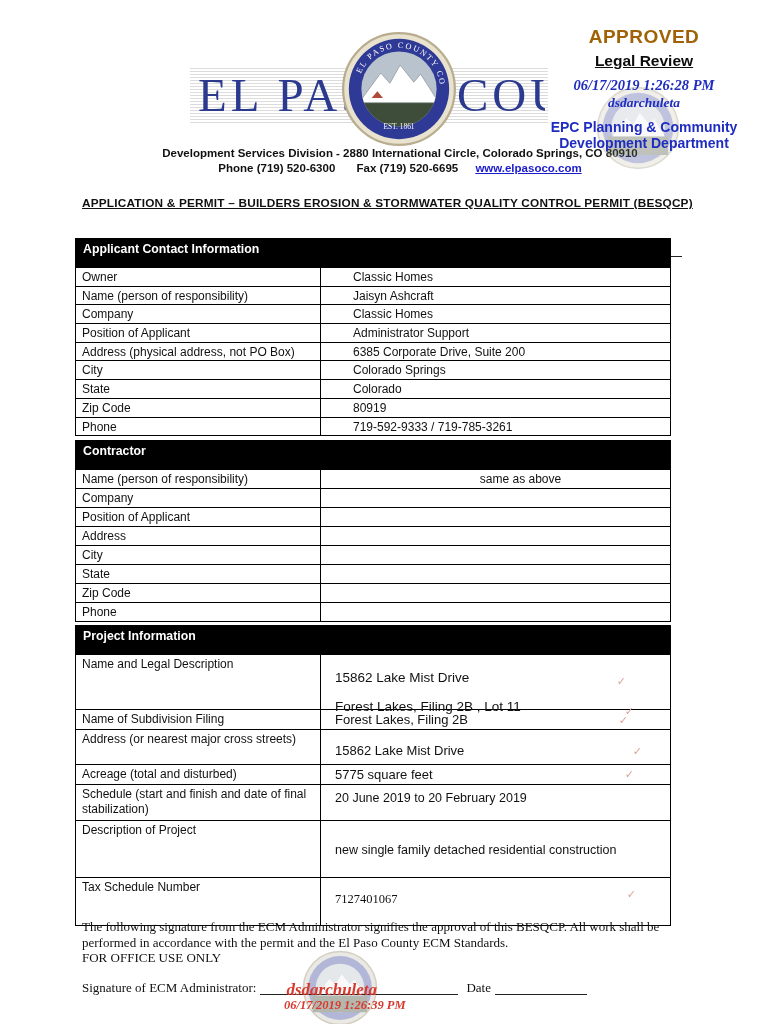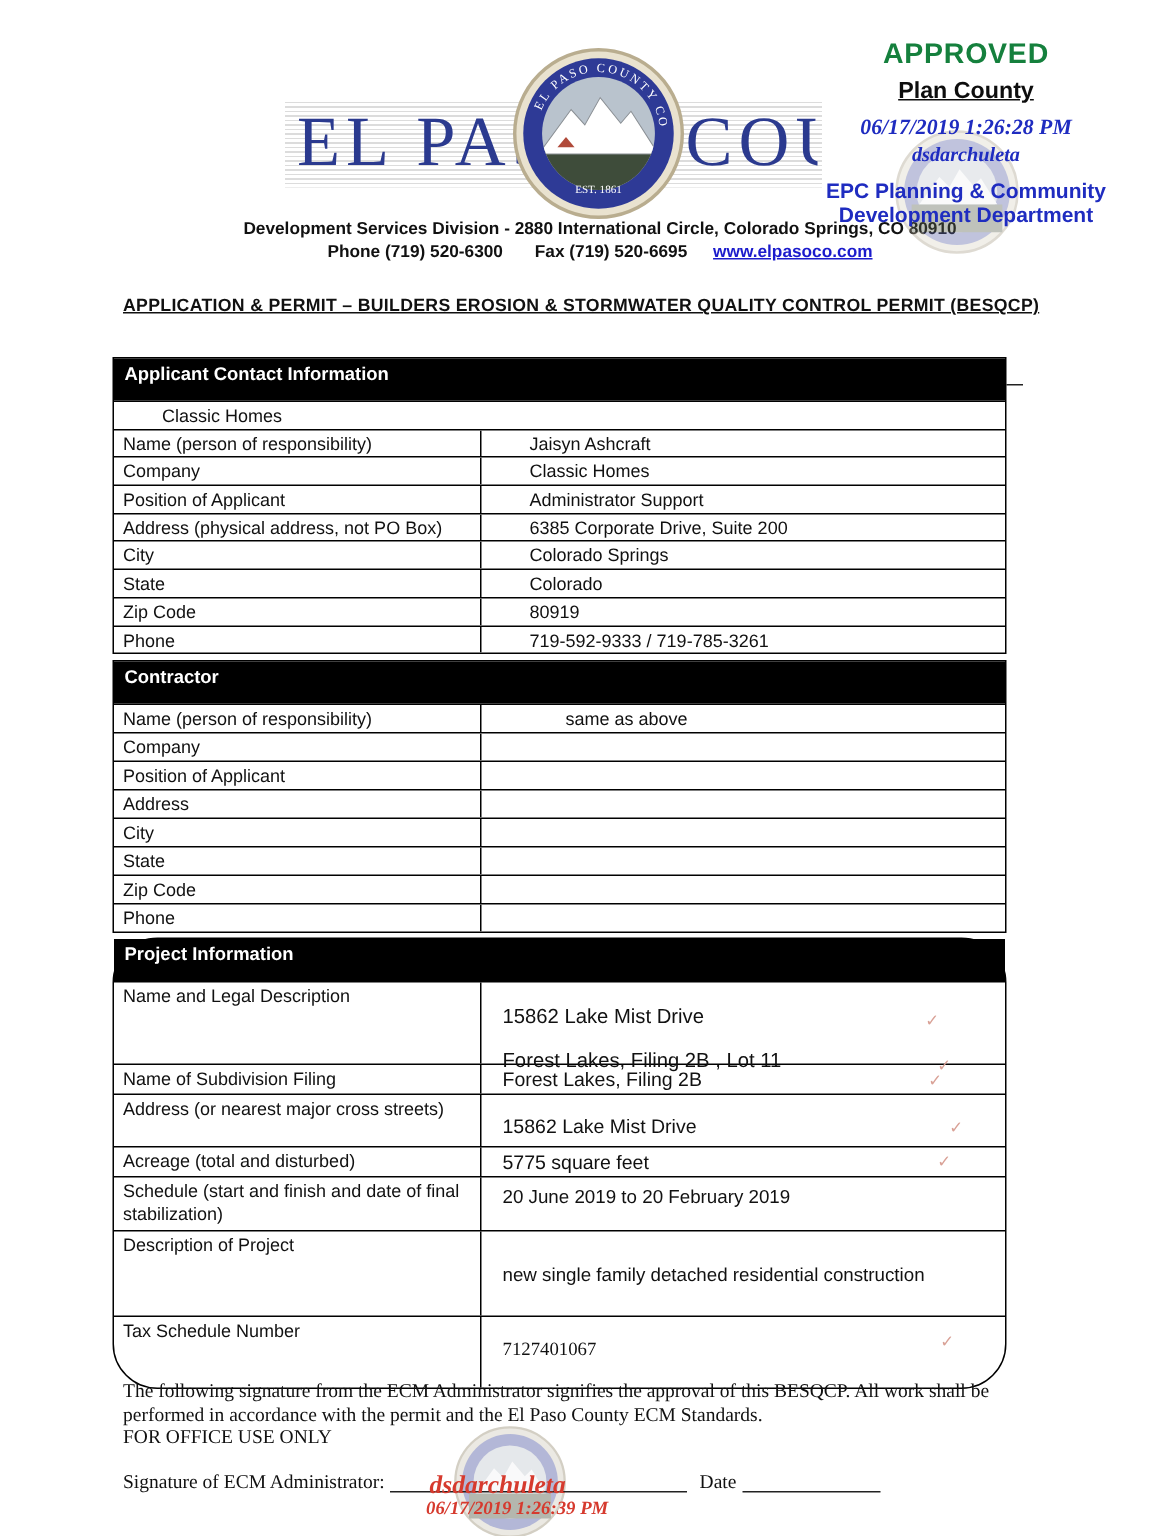--- a/index.html
+++ b/index.html
@@ -25,7 +25,7 @@
 
   
   .stamp{position:absolute;left:518px;top:26px;width:252px;text-align:center;z-index:5;}
-  .stamp .approved{font-size:19px;font-weight:bold;color:#15803d;letter-spacing:.5px;}
+  .stamp .approved{font-size:19px;font-weight:bold;color:#a16207;letter-spacing:.5px;}
   .stamp .plan{font-size:15.5px;font-weight:bold;text-decoration:underline;color:#0d0d0d;margin-top:4px;}
   .stamp .dt{font-family:"Liberation Serif",serif;font-style:italic;font-weight:bold;
       font-size:14.5px;color:var(--stamp-blue);margin-top:7px;}

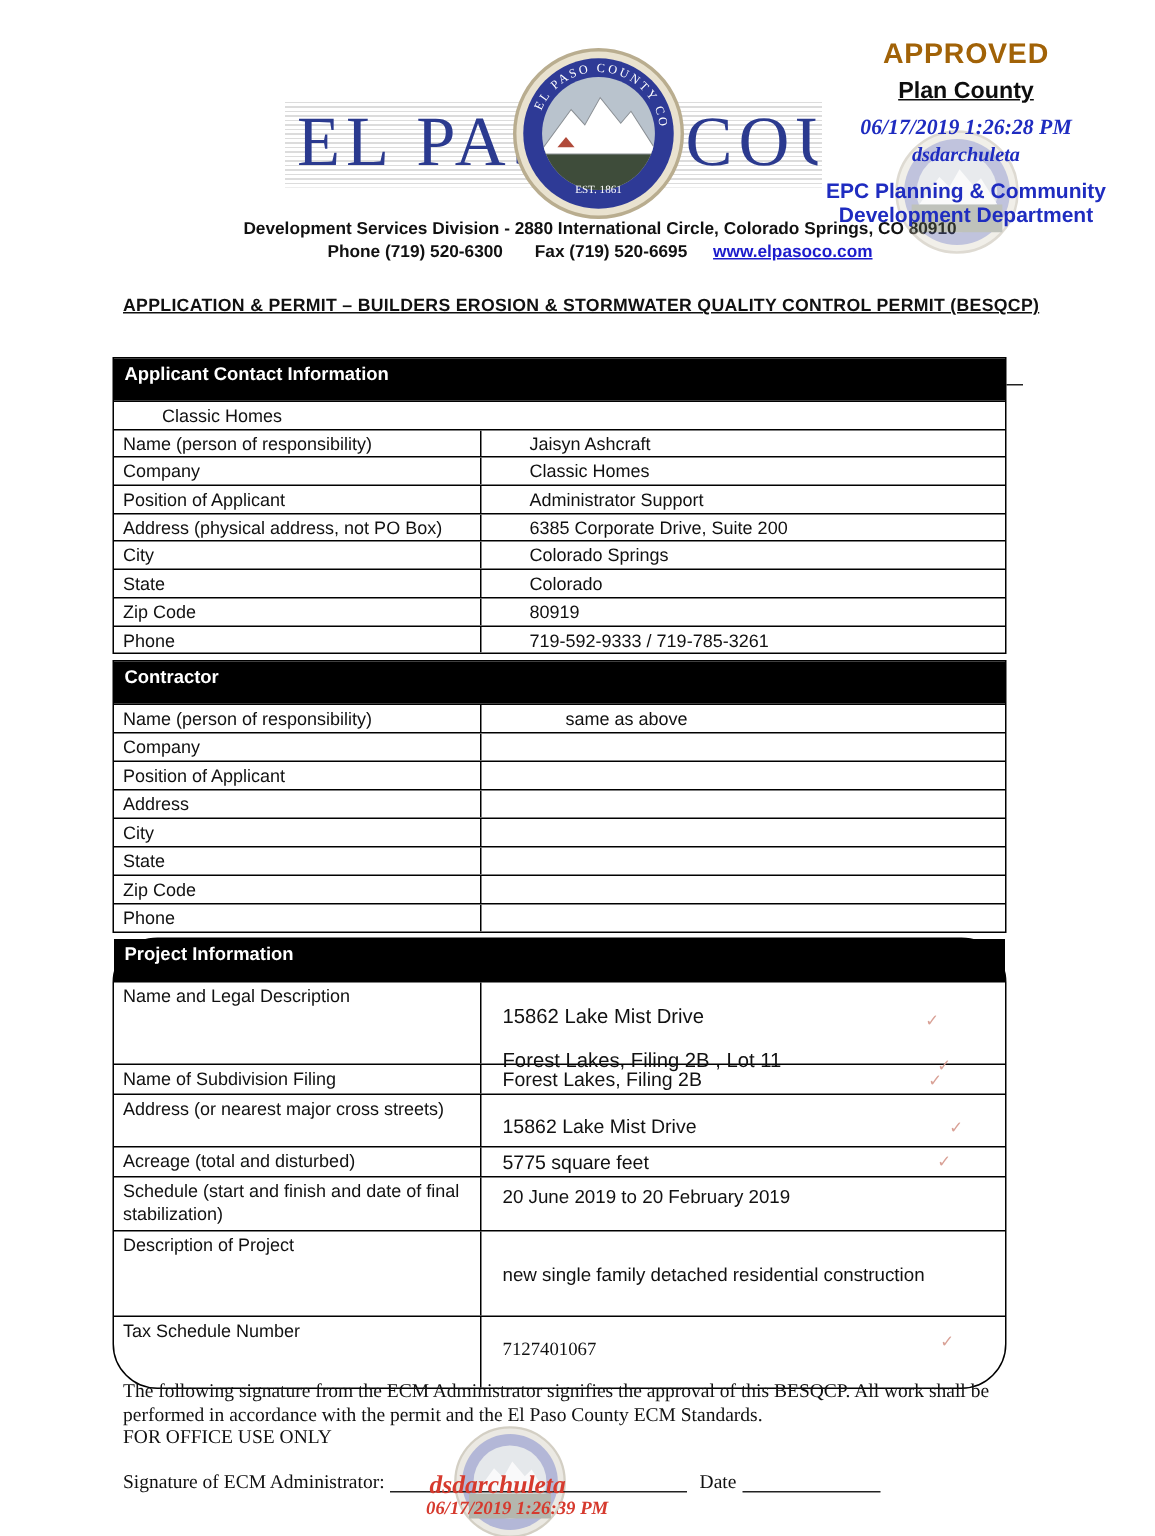--- a/index.html
+++ b/index.html
@@ -141,7 +141,7 @@
 
   <div class="stamp">
     <div class="approved">APPROVED</div>
-    <div class="plan">Plan County</div>
+    <div class="plan">Legal Review</div>
     <div class="dt">06/17/2019 1:26:28 PM</div>
     <div class="usr">dsdarchuleta</div>
     <div class="dept">EPC Planning &amp; Community</div>

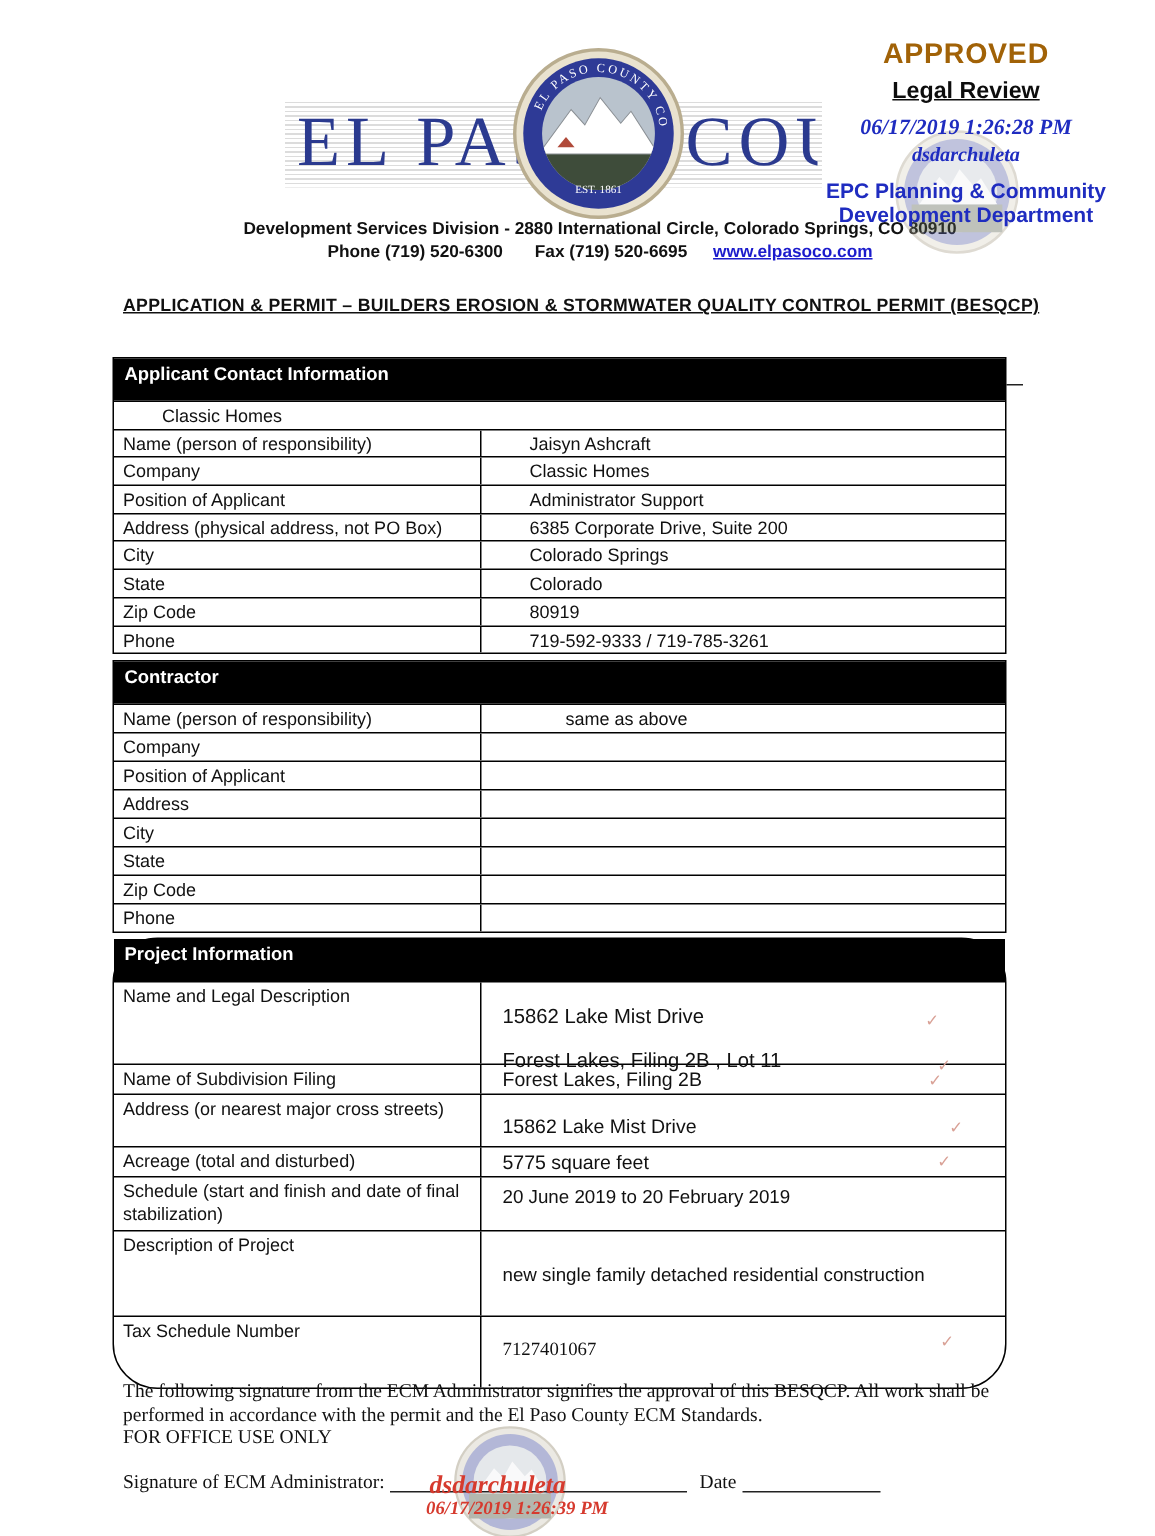--- a/index.html
+++ b/index.html
@@ -158,6 +158,7 @@
     <div class="sec-head">Applicant Contact Information</div>
     <div id="applicant-rows">
         <div class="row">
+          <div class="lbl">Owner</div>
           <div class="val">Classic Homes</div>
         </div>
         <div class="row">

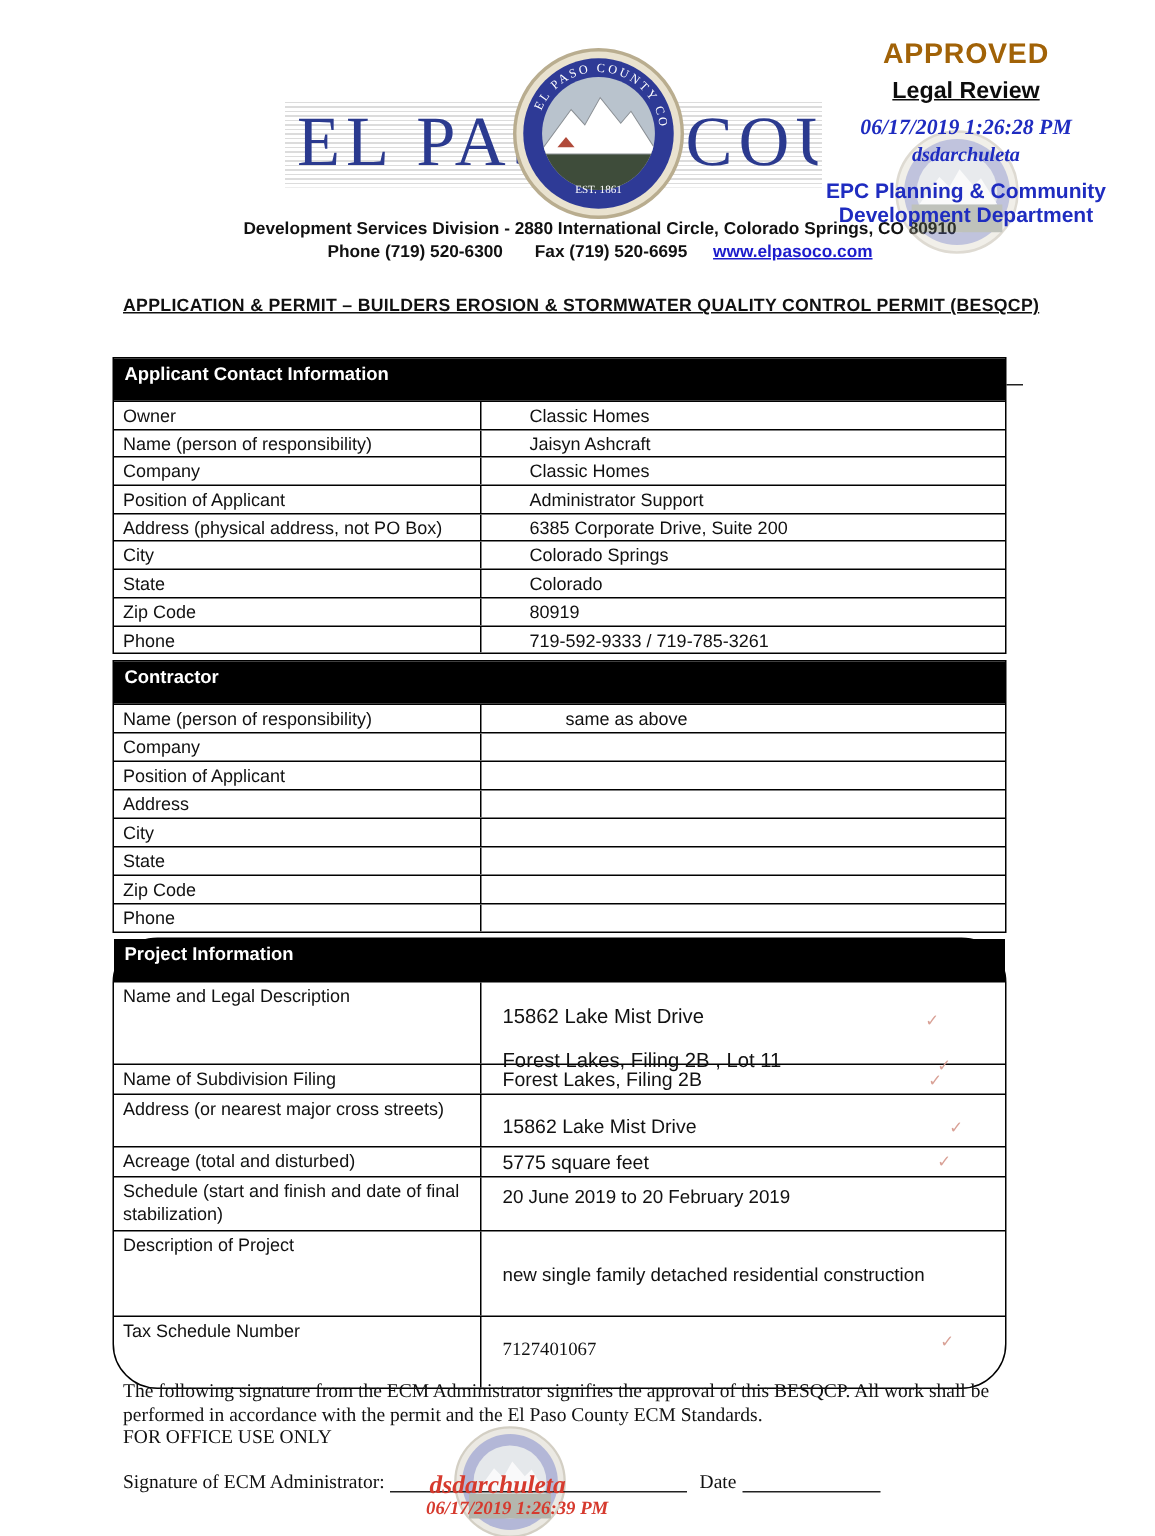--- a/index.html
+++ b/index.html
@@ -53,7 +53,7 @@
   .row .val{flex:1;position:relative;box-sizing:border-box;padding:2px 6px 1px 32px;font-size:12px;}
   #applicant-table .row{height:18.7px;overflow:hidden;}
   #contractor-table .row{height:19px;overflow:hidden;}
-  #contractor-table .row .val{padding-left:56px;}
+  #contractor-table .row .val{padding-left:56px;text-align:center;}
   .tbl-applicant{top:238px;}
   .tbl-contractor{top:440px;}
   .tbl-project{top:625px;border-radius:30px;}

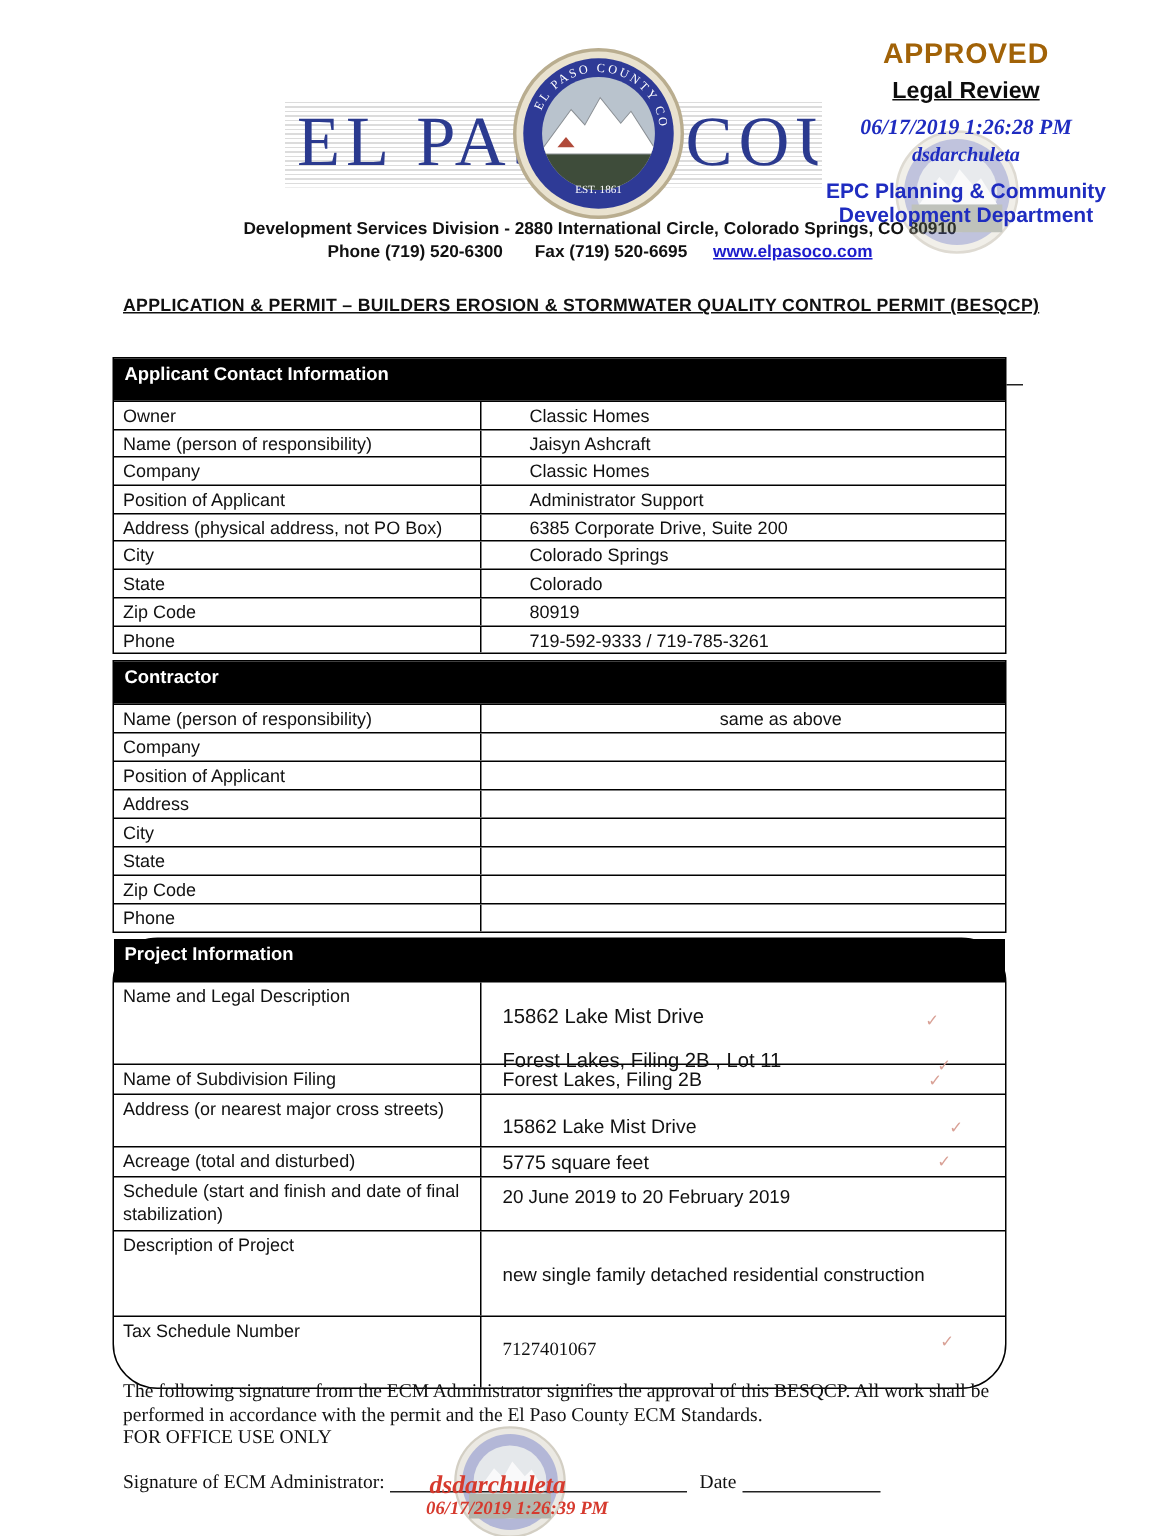--- a/index.html
+++ b/index.html
@@ -56,7 +56,7 @@
   #contractor-table .row .val{padding-left:56px;text-align:center;}
   .tbl-applicant{top:238px;}
   .tbl-contractor{top:440px;}
-  .tbl-project{top:625px;border-radius:30px;}
+  .tbl-project{top:625px;}
 
   #project-rows .row:nth-child(1){height:55px;}
   #project-rows .row:nth-child(2){height:20px;}

